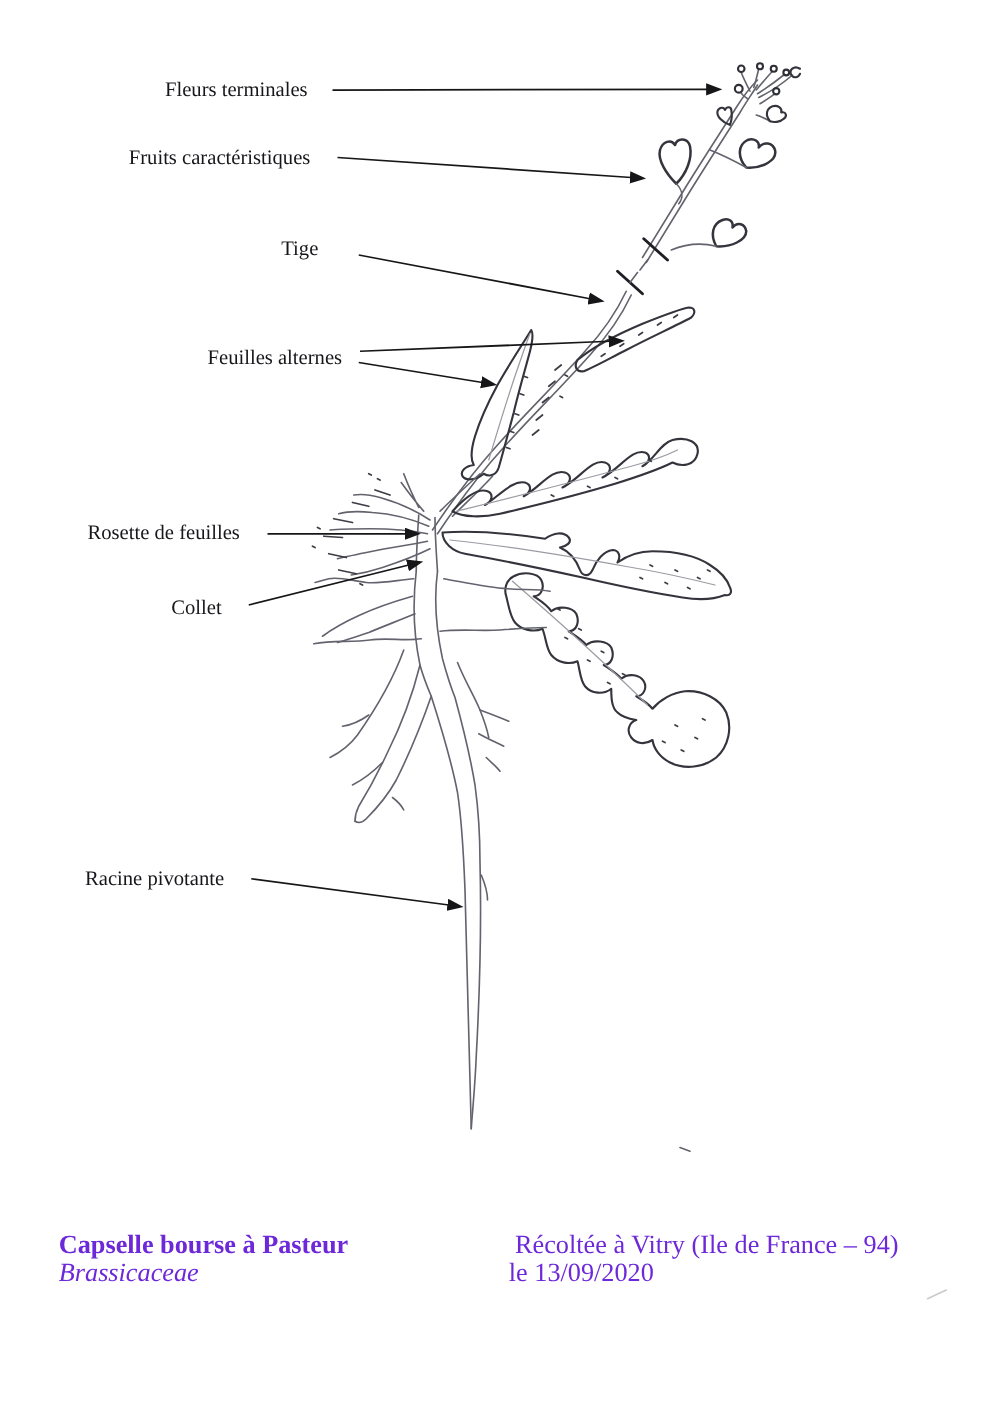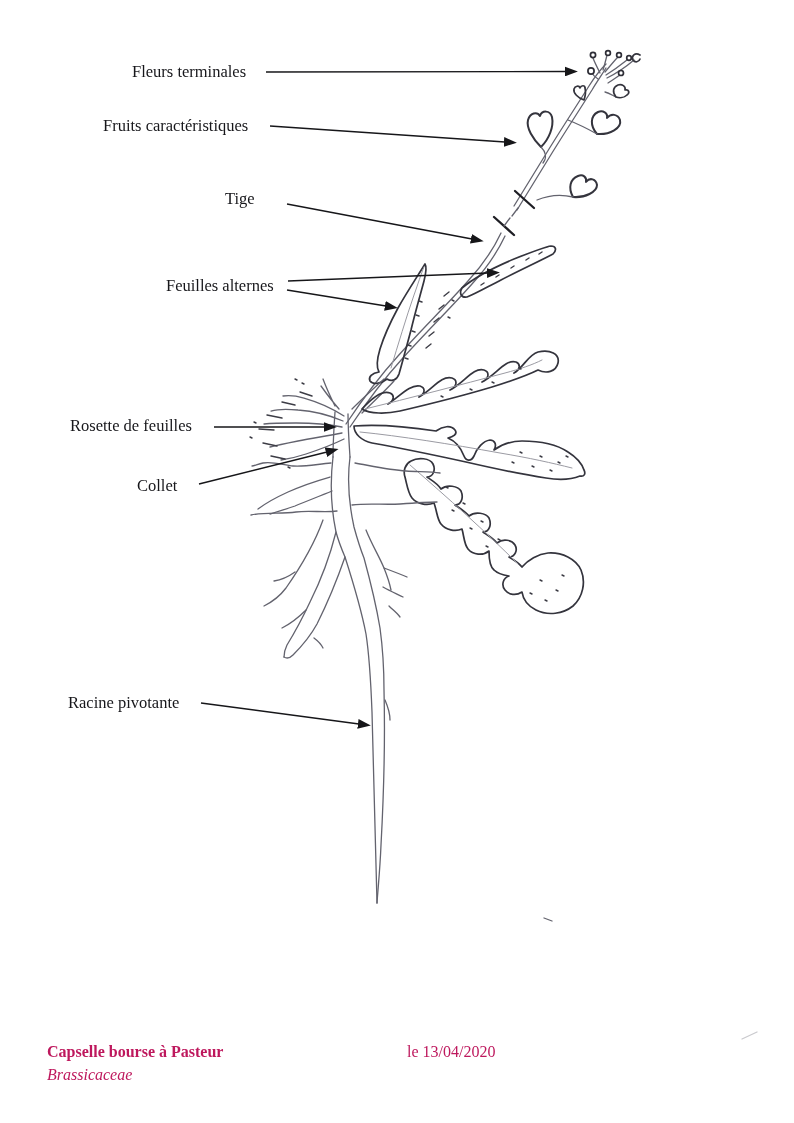--- a/index.html
+++ b/index.html
@@ -23,7 +23,7 @@
   .bud{fill:#ffffff;stroke:#2e2e37;stroke-width:1.7;}
   .arrow{fill:none;stroke:#161619;stroke-width:1.4;}
   .faint{fill:none;stroke:#cacace;stroke-width:1.3;stroke-linecap:round;}
-  .footer-block{position:absolute;top:1040px;font-size:16px;line-height:23px;color:#be185d;white-space:nowrap;}
+  .footer-block{position:absolute;top:984px;font-size:21px;line-height:23px;color:#6d28d9;white-space:nowrap;}
   #footer-left{left:47px;font-weight:bold;}
   #footer-left .family{font-weight:normal;font-style:italic;}
   #footer-right{left:407px;font-weight:normal;}

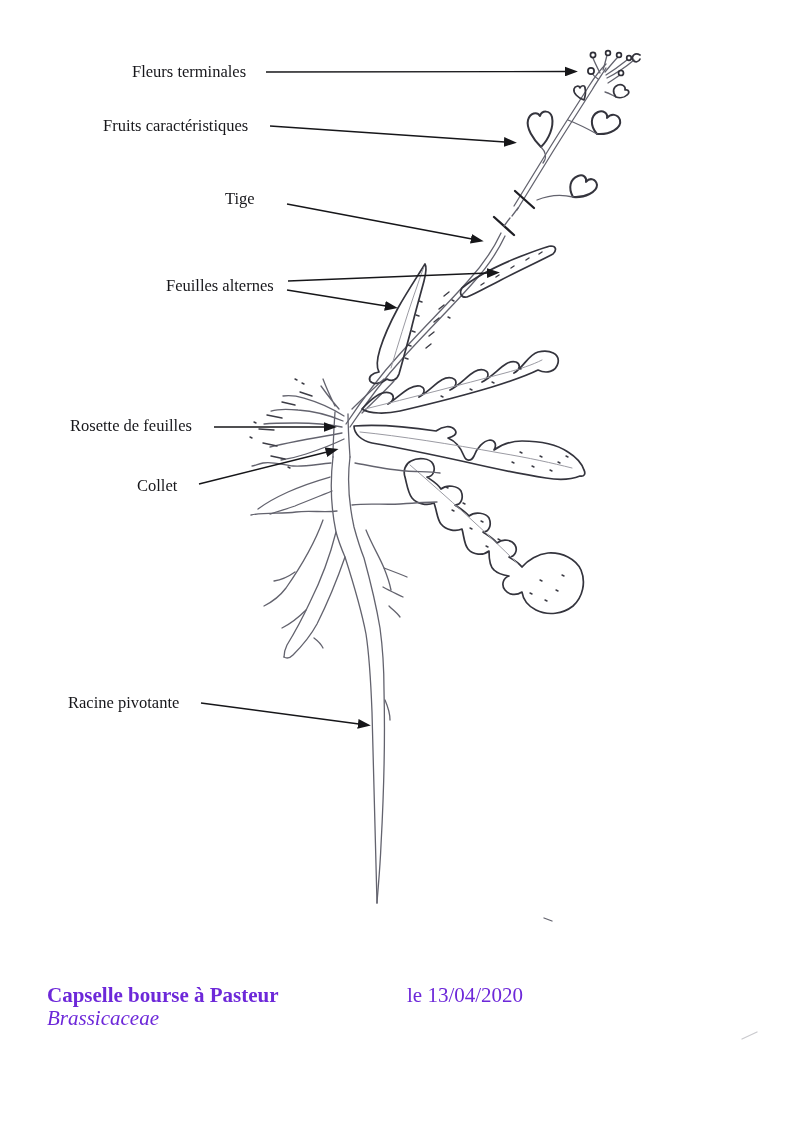--- a/index.html
+++ b/index.html
@@ -164,6 +164,7 @@
   <div class="family">Brassicaceae</div>
 </div>
 <div class="footer-block" id="footer-right">
+  <div class="place">Récoltée à Vitry (Ile de France – 94)</div>
   <div>le 13/04/2020</div>
 </div>
 

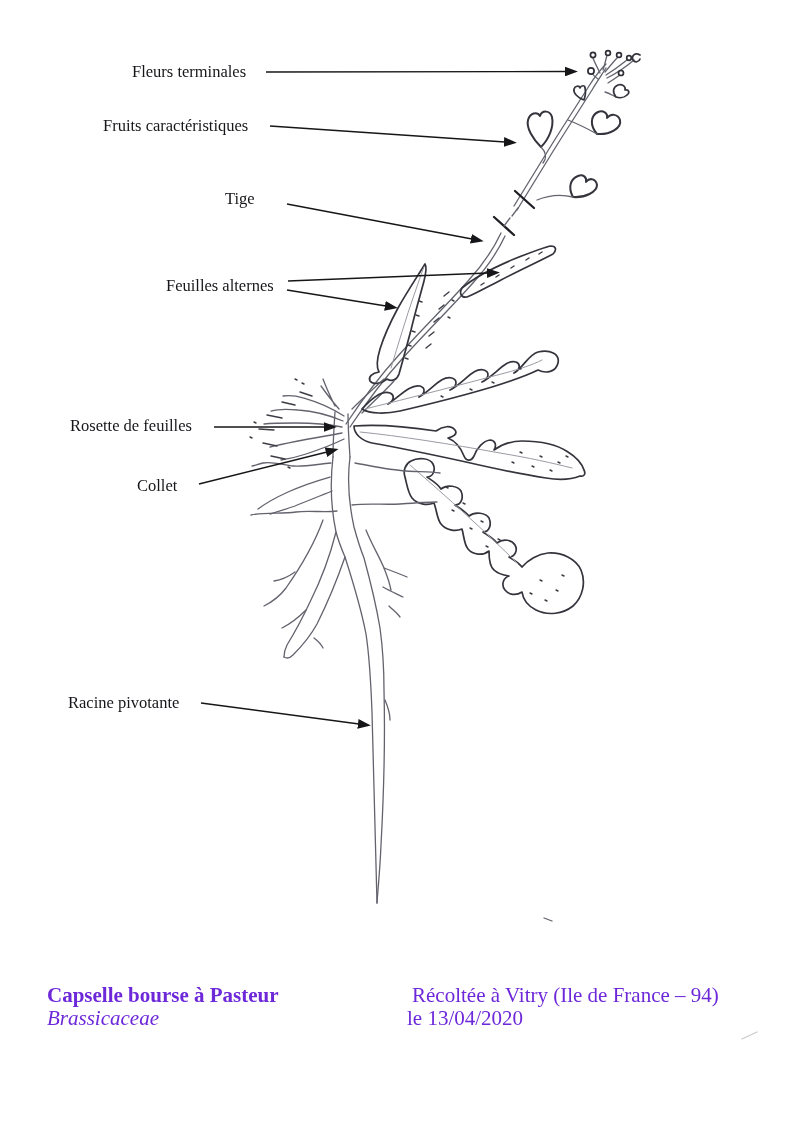--- a/index.html
+++ b/index.html
@@ -165,7 +165,7 @@
 </div>
 <div class="footer-block" id="footer-right">
   <div class="place">Récoltée à Vitry (Ile de France – 94)</div>
-  <div>le 13/04/2020</div>
+  <div>le 13/09/2020</div>
 </div>
 
 </div>

